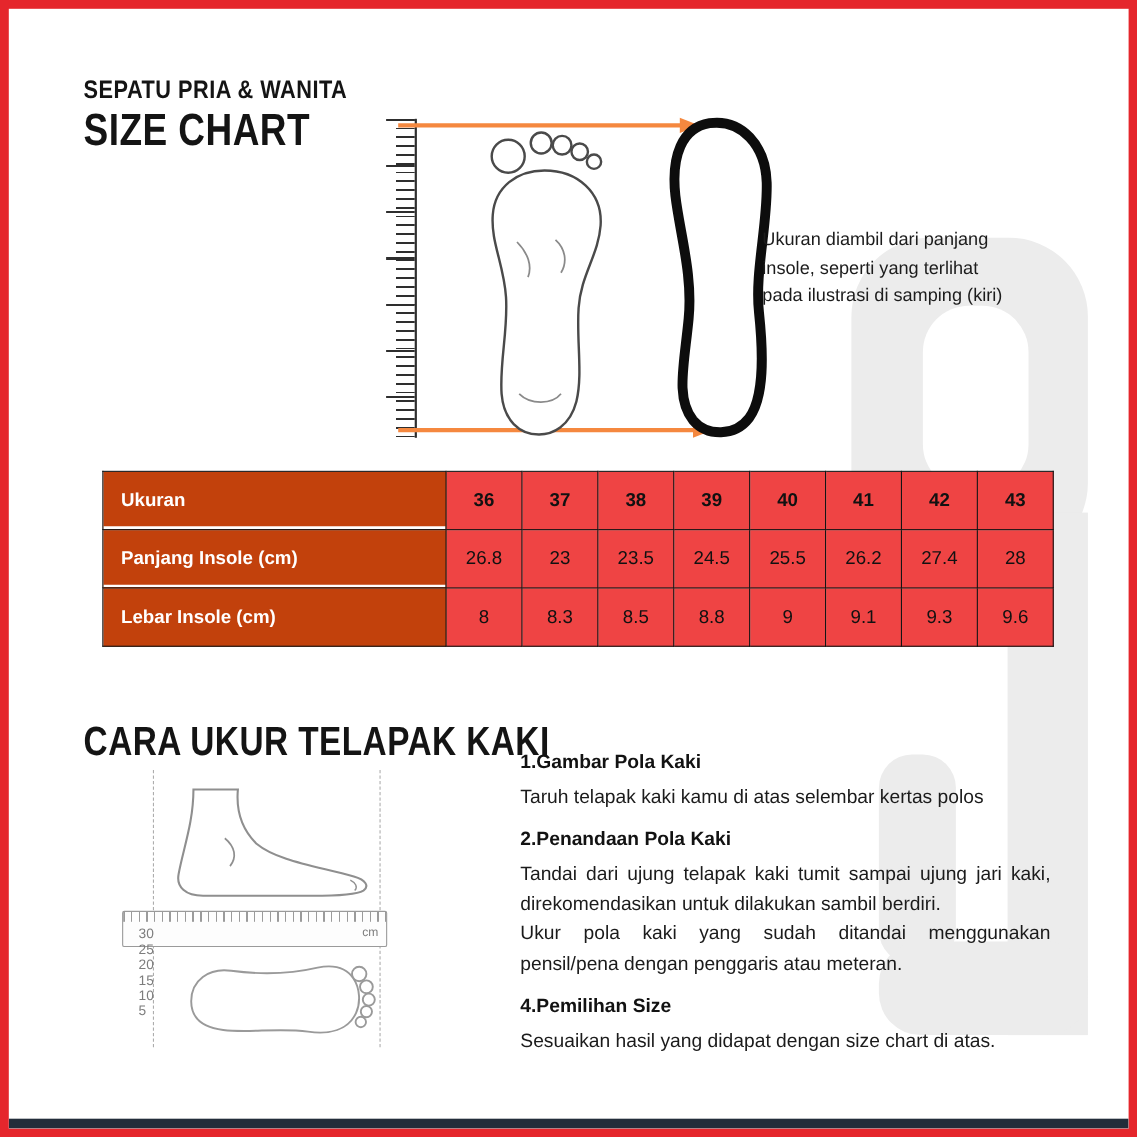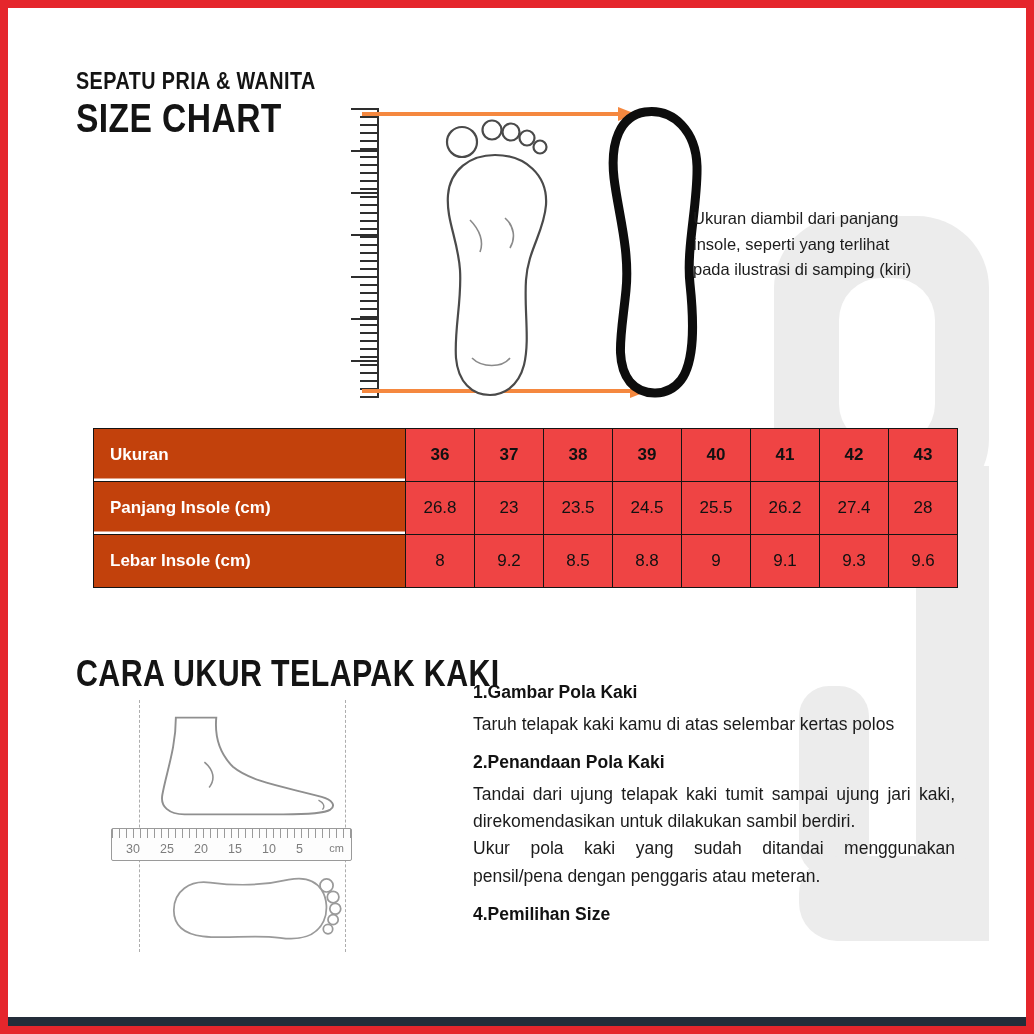--- a/index.html
+++ b/index.html
@@ -130,7 +130,7 @@
       <tr>
         <td class="col-label">Lebar Insole (cm)</td>
         <td>8</td>
-        <td>9.2</td>
+        <td>8.3</td>
         <td>8.5</td>
         <td>8.8</td>
         <td>9</td>

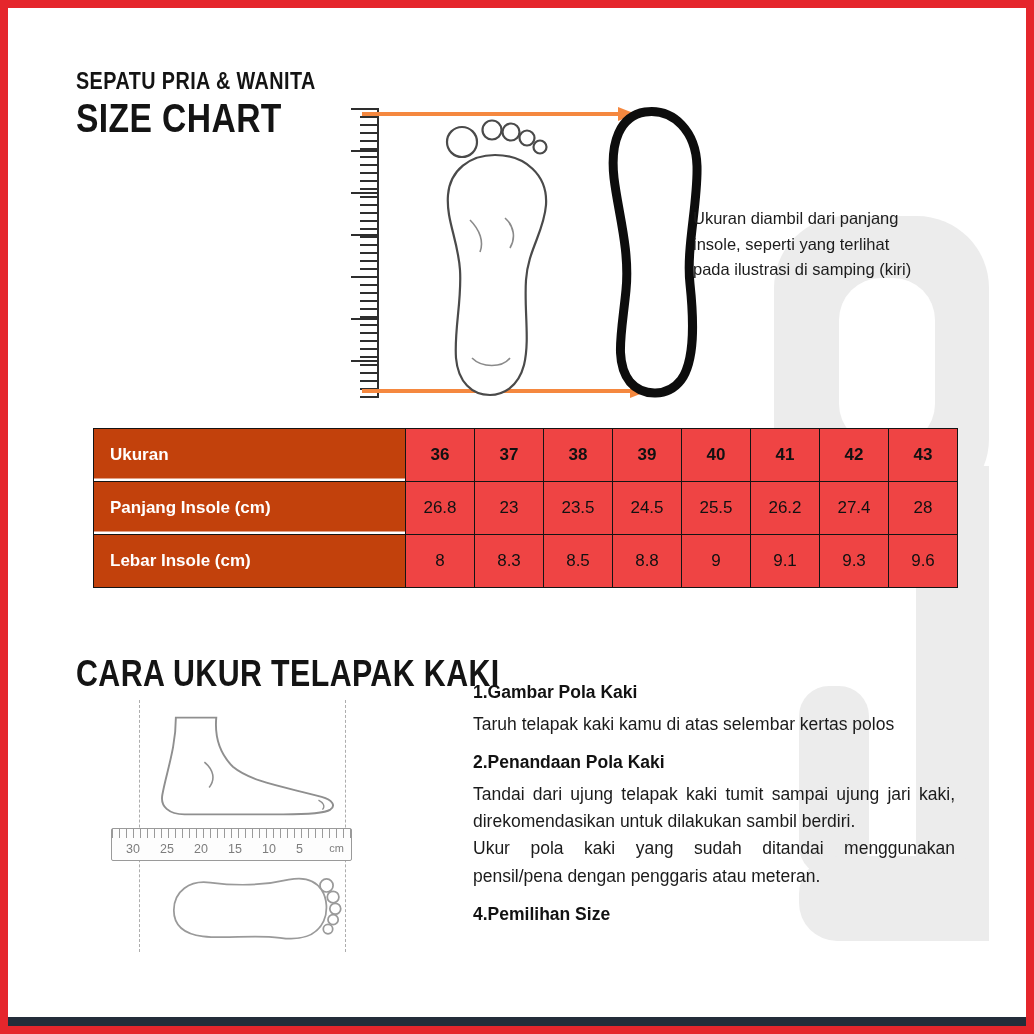--- a/index.html
+++ b/index.html
@@ -42,7 +42,7 @@
     background-image:repeating-linear-gradient(to right,#9a9a9a 0 1.2px,transparent 1.2px 7px);
     background-size:100% 9px;background-repeat:no-repeat;}
   .ruler-nums{position:absolute;left:14px;right:48px;top:13px;display:flex;
-    justify-content:space-between;font-size:12.5px;color:#7d7d7d;}
+    justify-content:space-between;font-size:12.5px;color:#7d7d7d;flex-direction:column;}
   .ruler-unit{position:absolute;right:7px;top:13px;font-size:11px;color:#7d7d7d;margin-left:43px;}
   .dash-line{position:absolute;top:0;height:252px;border-left:1.7px dashed #adadad;width:0;}
 

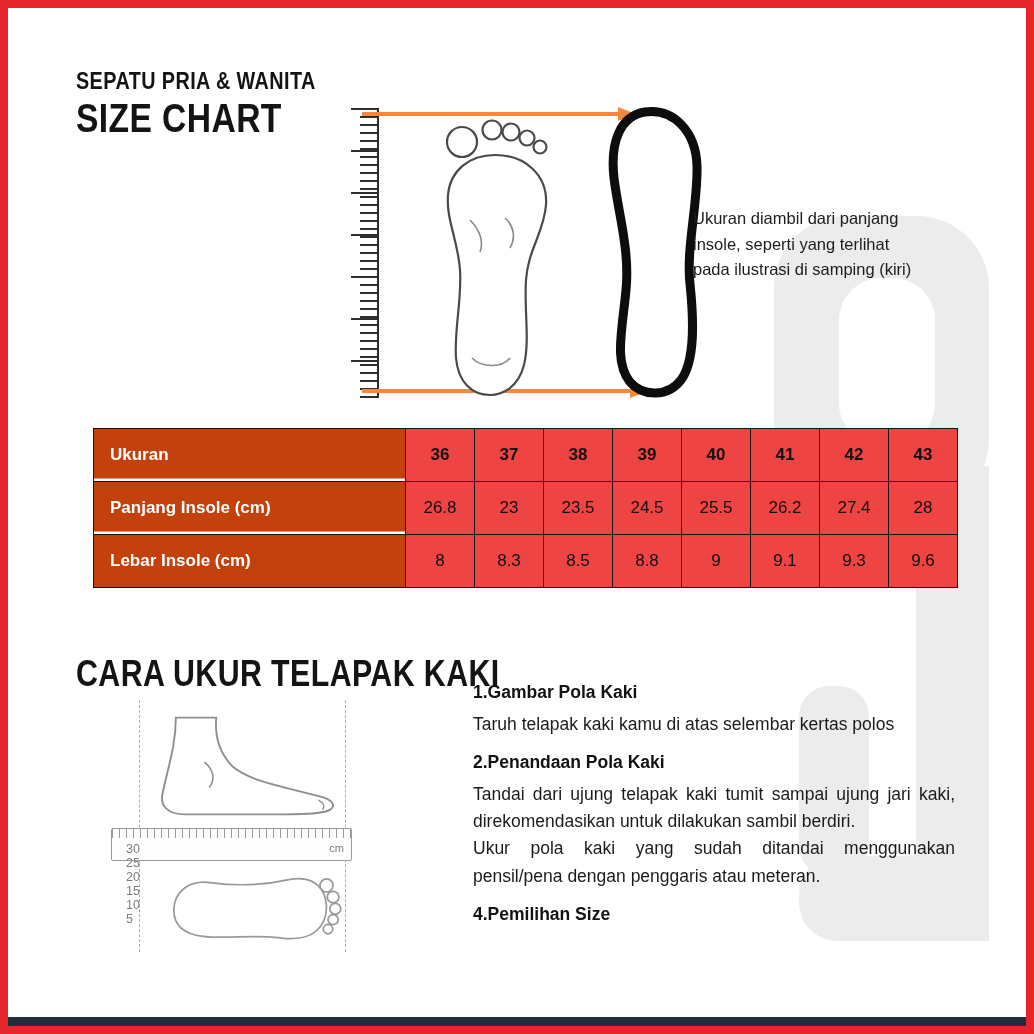--- a/index.html
+++ b/index.html
@@ -187,6 +187,7 @@
     <p class="step-body">Tandai dari ujung telapak kaki tumit sampai ujung jari kaki, direkomendasikan untuk dilakukan sambil berdiri.</p>
     <p class="step-body">Ukur pola kaki yang sudah ditandai menggunakan pensil/pena dengan penggaris atau meteran.</p>
     <div class="step-head">4.Pemilihan Size</div>
+    <p class="step-body">Sesuaikan hasil yang didapat dengan size chart di atas.</p>
   </div>
 
   <div class="bottom-bar"></div>

